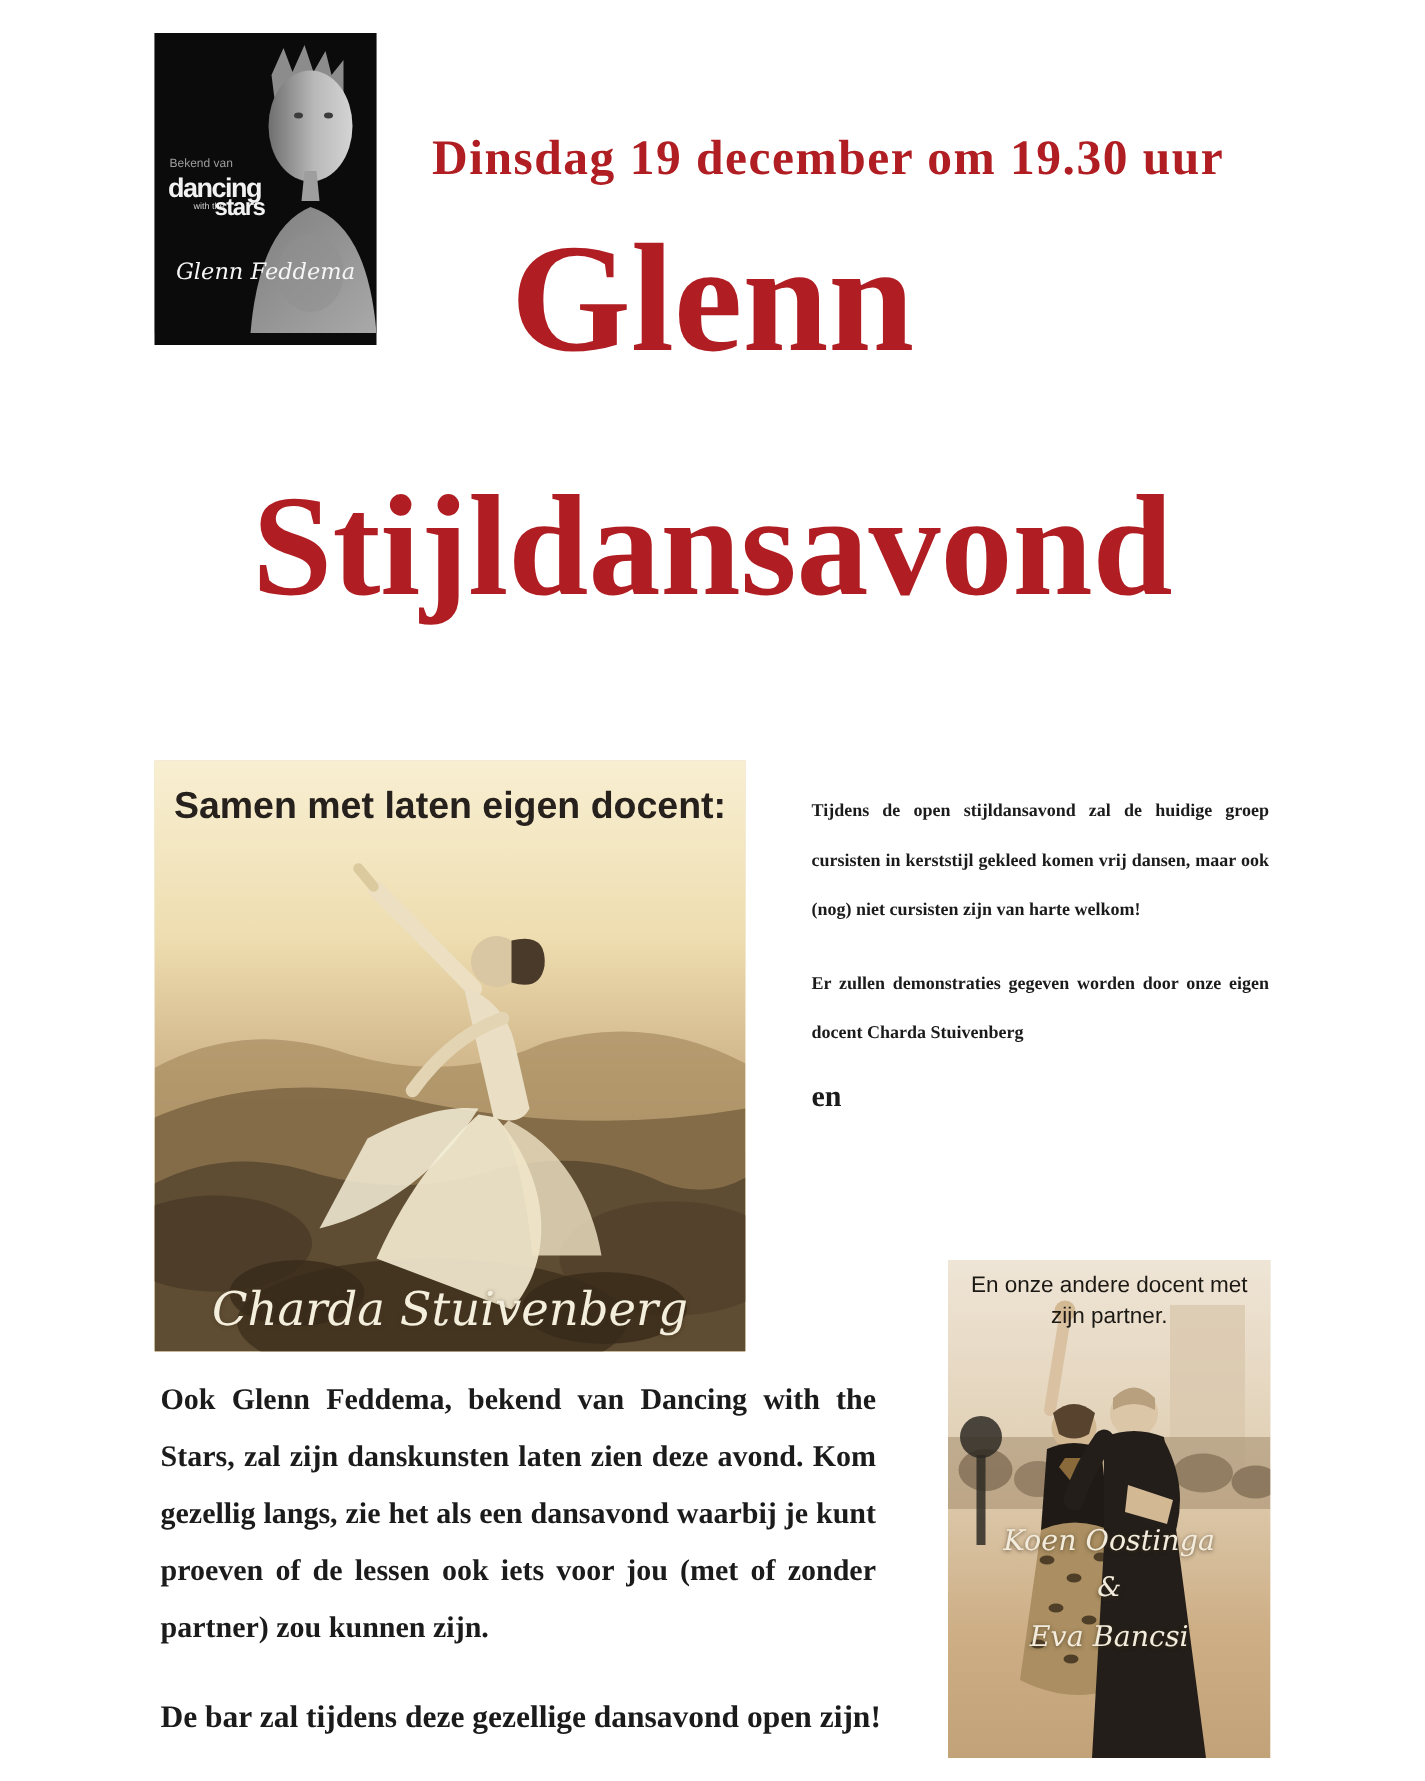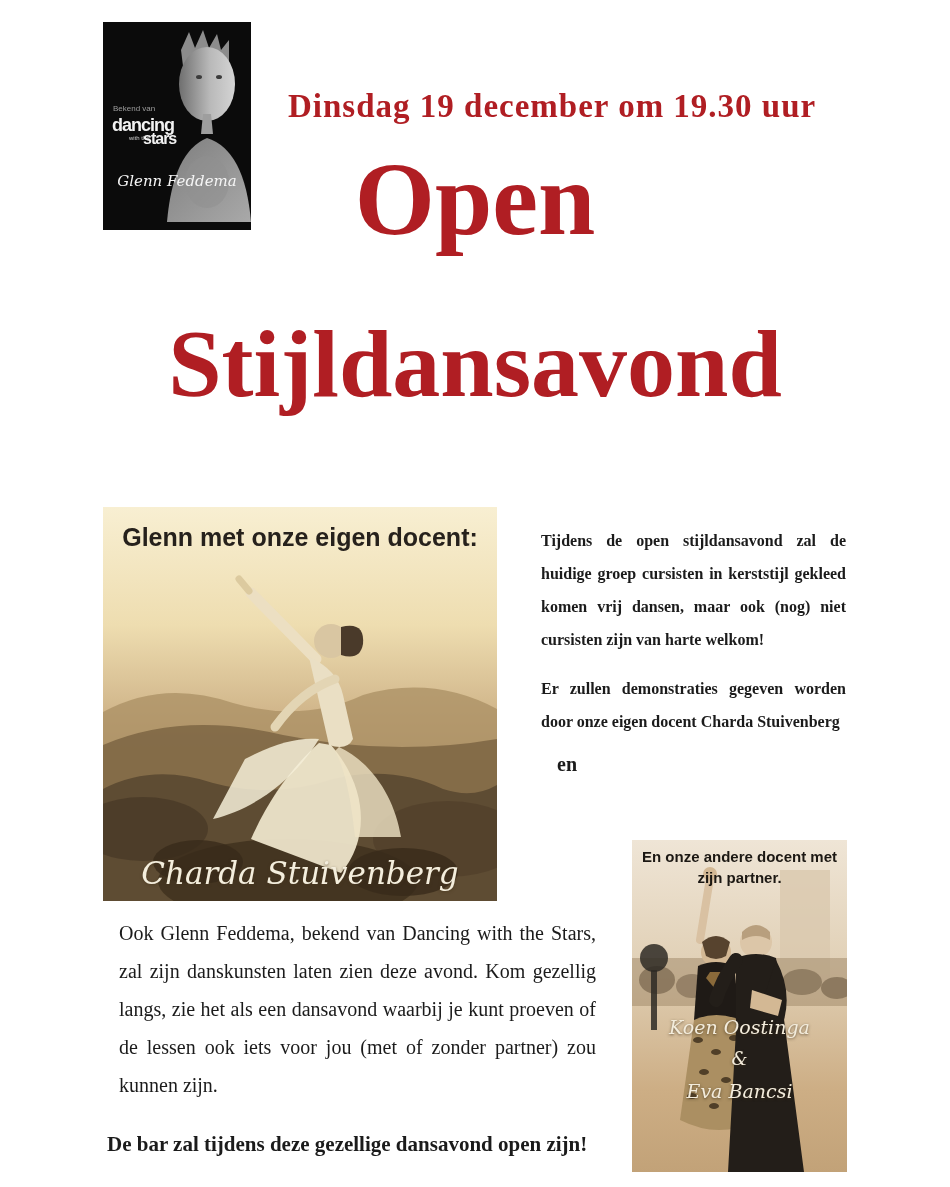--- a/index.html
+++ b/index.html
@@ -225,7 +225,7 @@
   </div>
 
   <div class="hand date-line">Dinsdag 19 december om 19.30 uur</div>
-  <div class="hand title-open">Open</div>
+  <div class="hand title-open">Glenn</div>
   <div class="hand title-stijl">Stijldansavond</div>
 
   <div class="charda-photo">

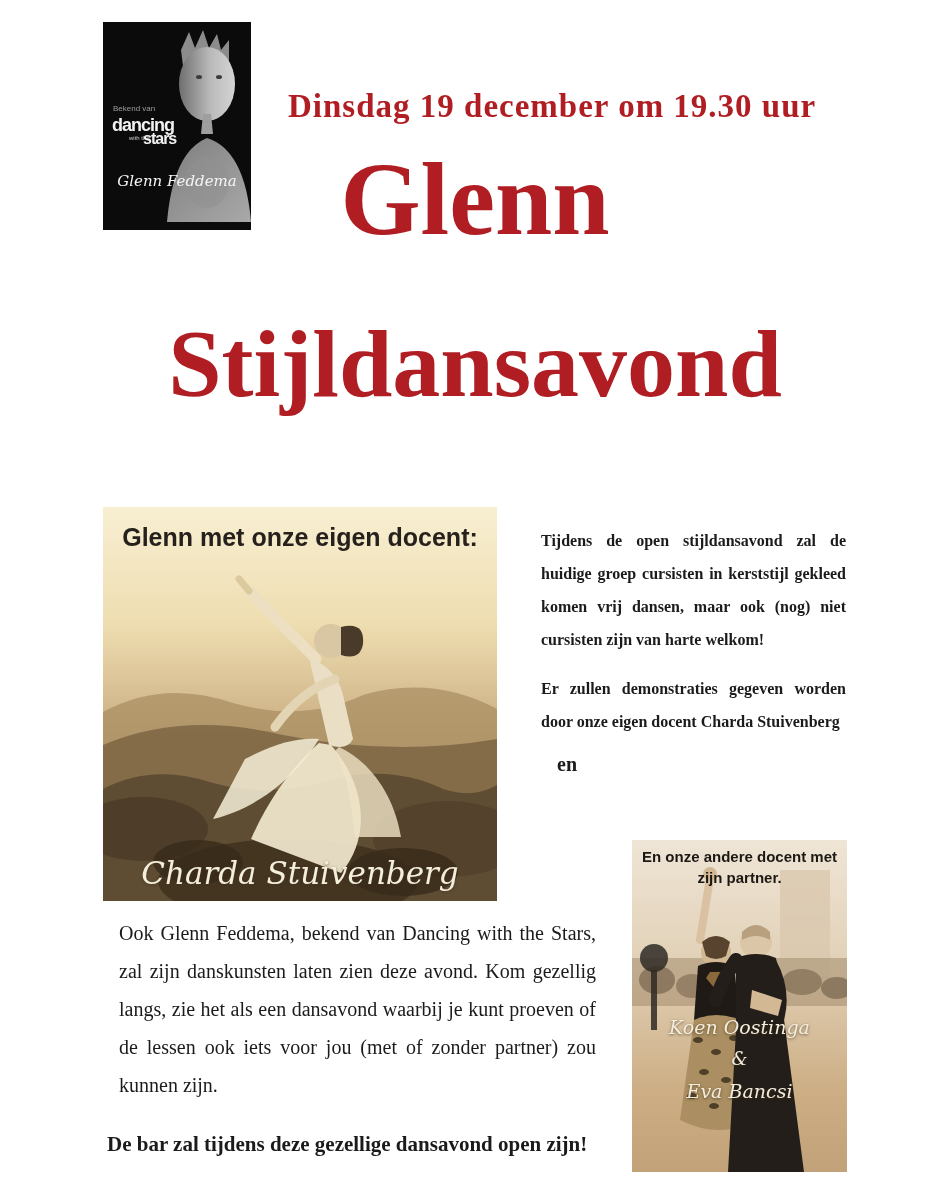--- a/index.html
+++ b/index.html
@@ -258,7 +258,7 @@
       <path d="M216,232 C192,272 152,302 110,312 L142,252 C172,236 196,230 216,232 Z" fill="#f5eed8" opacity="0.85"></path>
       <path d="M236,240 C270,256 292,292 298,330 L252,330 C248,292 242,262 232,244 Z" fill="#efe4c6" opacity="0.8"></path>
     </svg>
-    <div class="charda-caption">Glenn met onze eigen docent:</div>
+    <div class="charda-caption">Samen met laten eigen docent:</div>
     <div class="charda-sig">Charda Stuivenberg</div>
   </div>
 

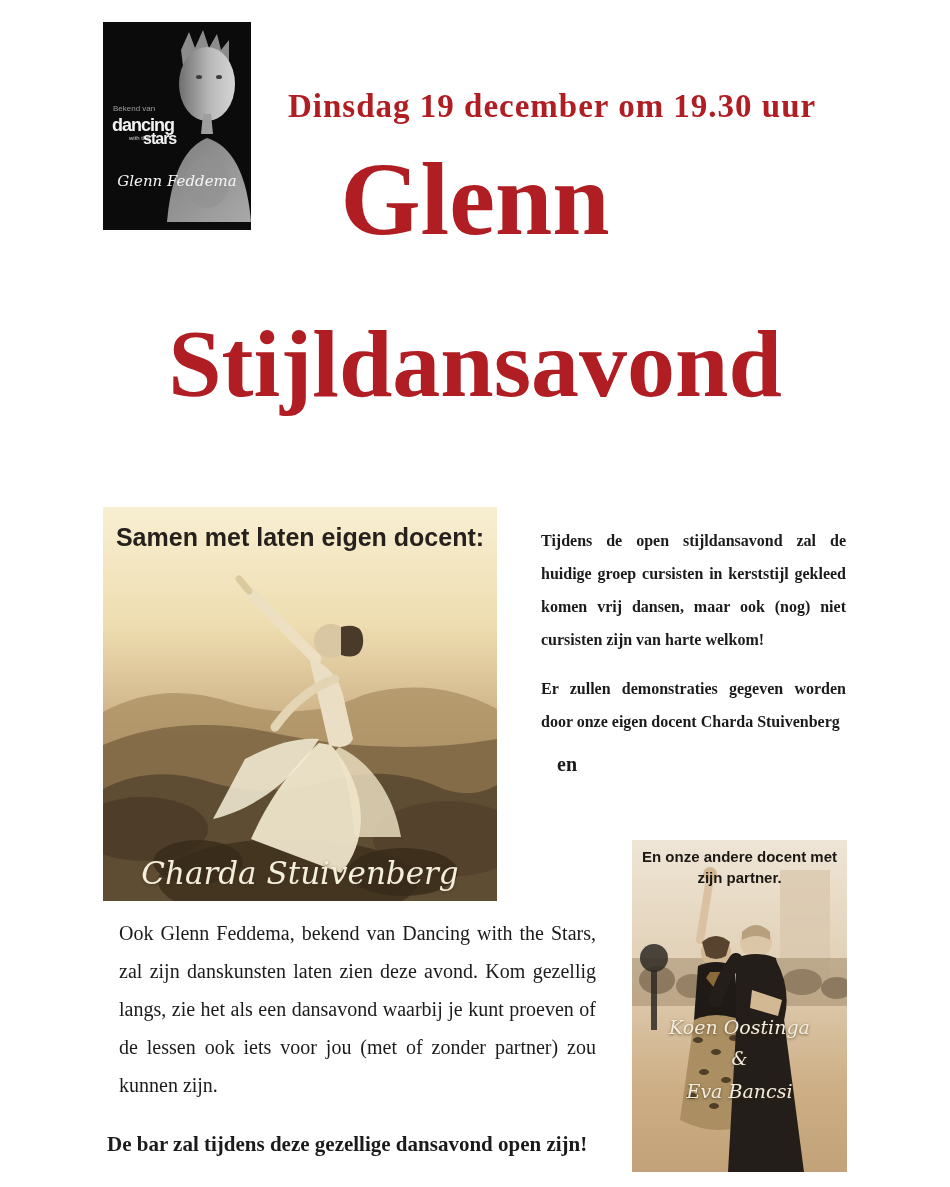--- a/index.html
+++ b/index.html
@@ -121,7 +121,7 @@
   .para {
     font-family: "Liberation Serif", serif;
     font-weight: bold;
-    font-size: 16px;
+    font-size: 12px;
     line-height: 33px;
     text-align: justify;
   }

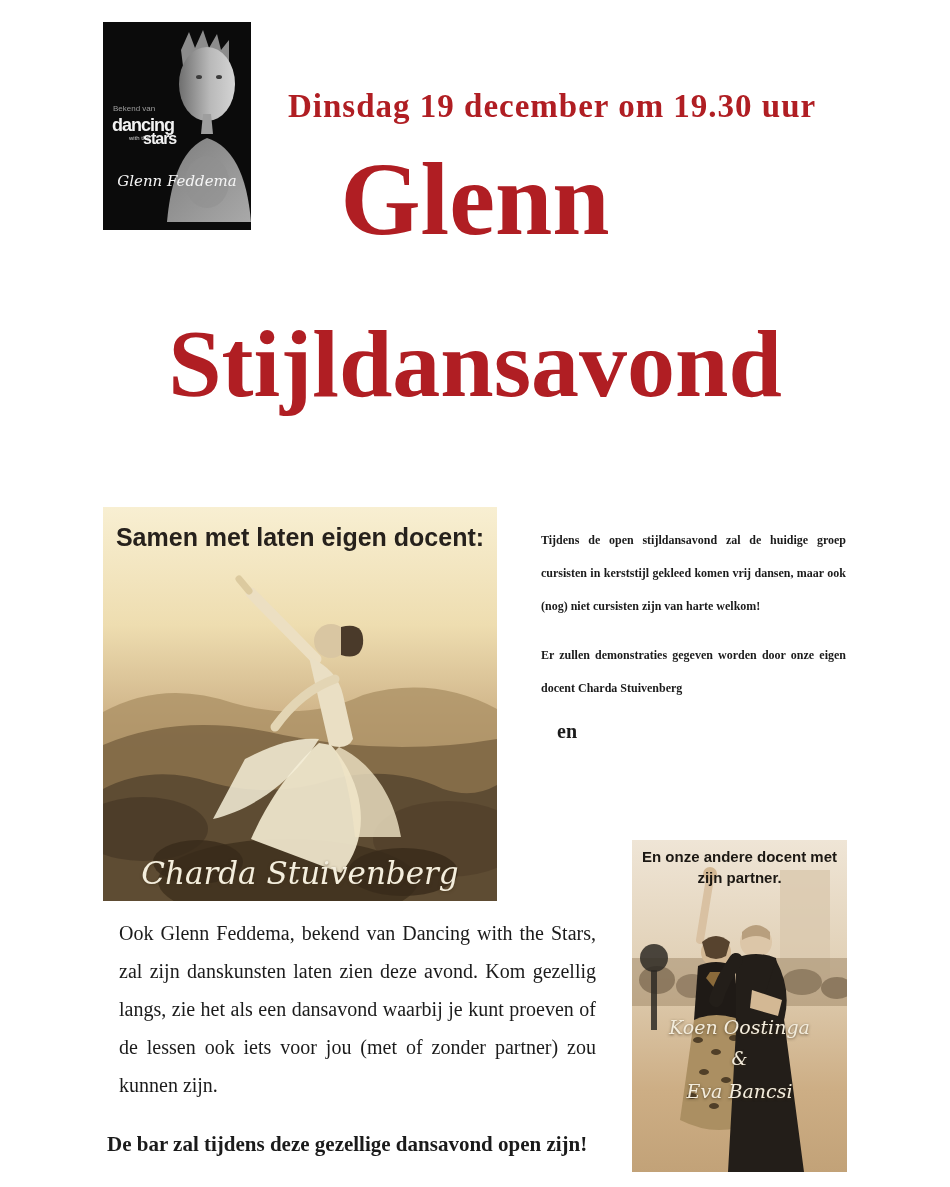--- a/index.html
+++ b/index.html
@@ -131,7 +131,6 @@
     font-family: "Liberation Serif", serif;
     font-weight: bold;
     font-size: 20px;
-    margin-left: 16px;
   }
 
   

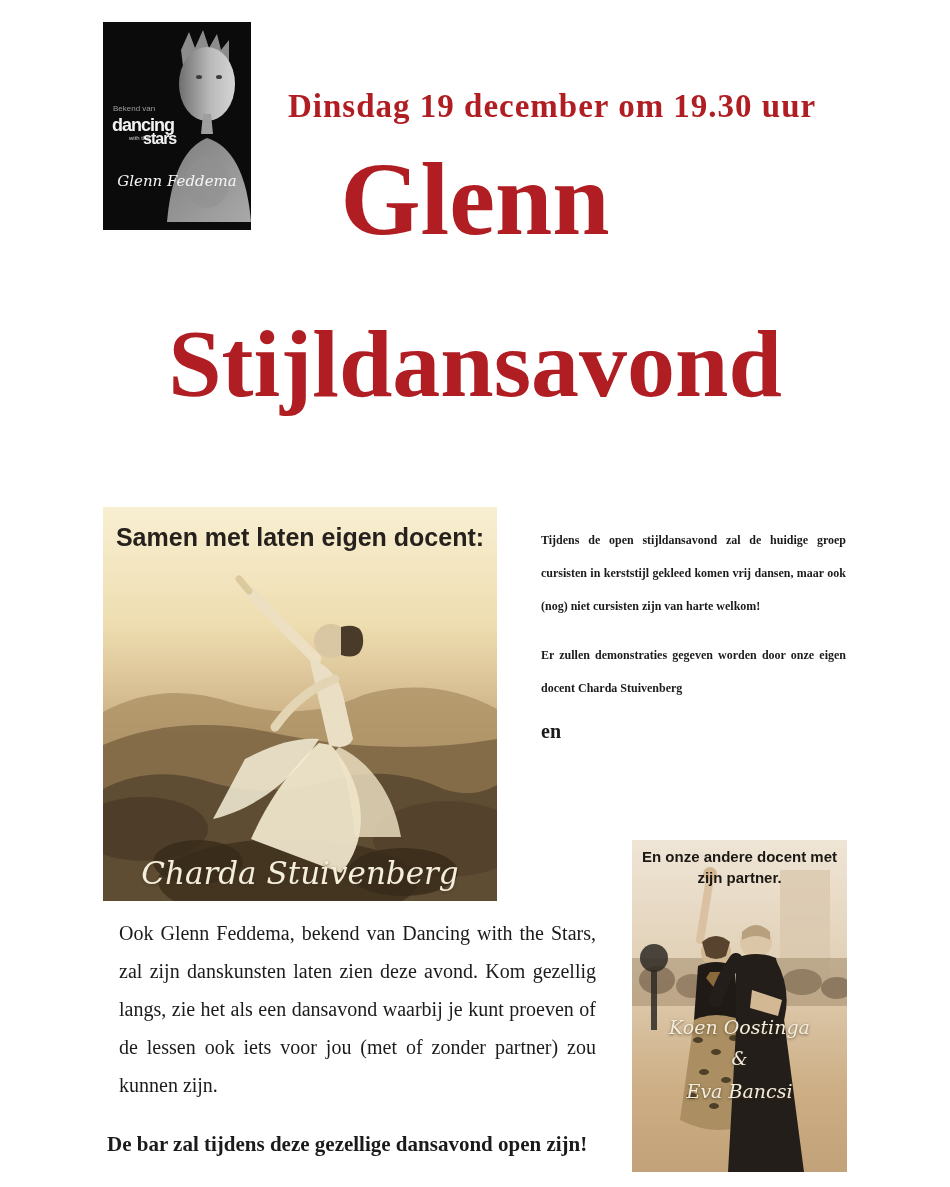--- a/index.html
+++ b/index.html
@@ -146,7 +146,7 @@
     position: absolute; left: 8px; top: 6px;
     width: 199px; text-align: center;
     font-family: "Liberation Sans", sans-serif;
-    font-weight: bold;
+    font-weight: normal;
     font-size: 15px;
     line-height: 21px;
     color: #1c1813;

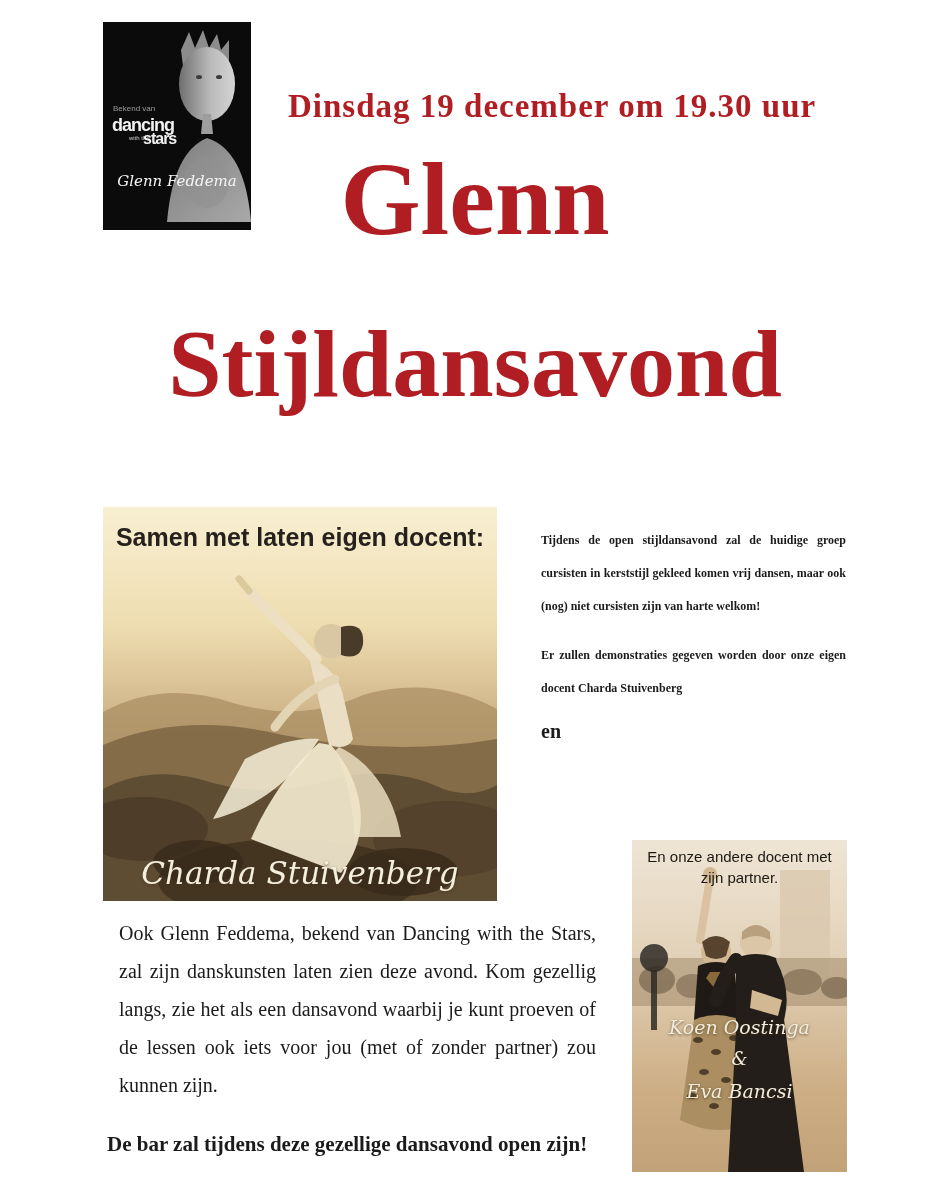--- a/index.html
+++ b/index.html
@@ -171,12 +171,11 @@
     left: 107px; top: 914px;
     width: 477px;
     font-family: "Liberation Serif", serif;
-    font-weight: normal;
+    font-weight: bold;
     font-size: 20px;
     line-height: 38px;
     text-align: justify;
     color: #1b1b1b;
-    margin-left: 12px;
   }
   .bar-line {
     position: absolute;

